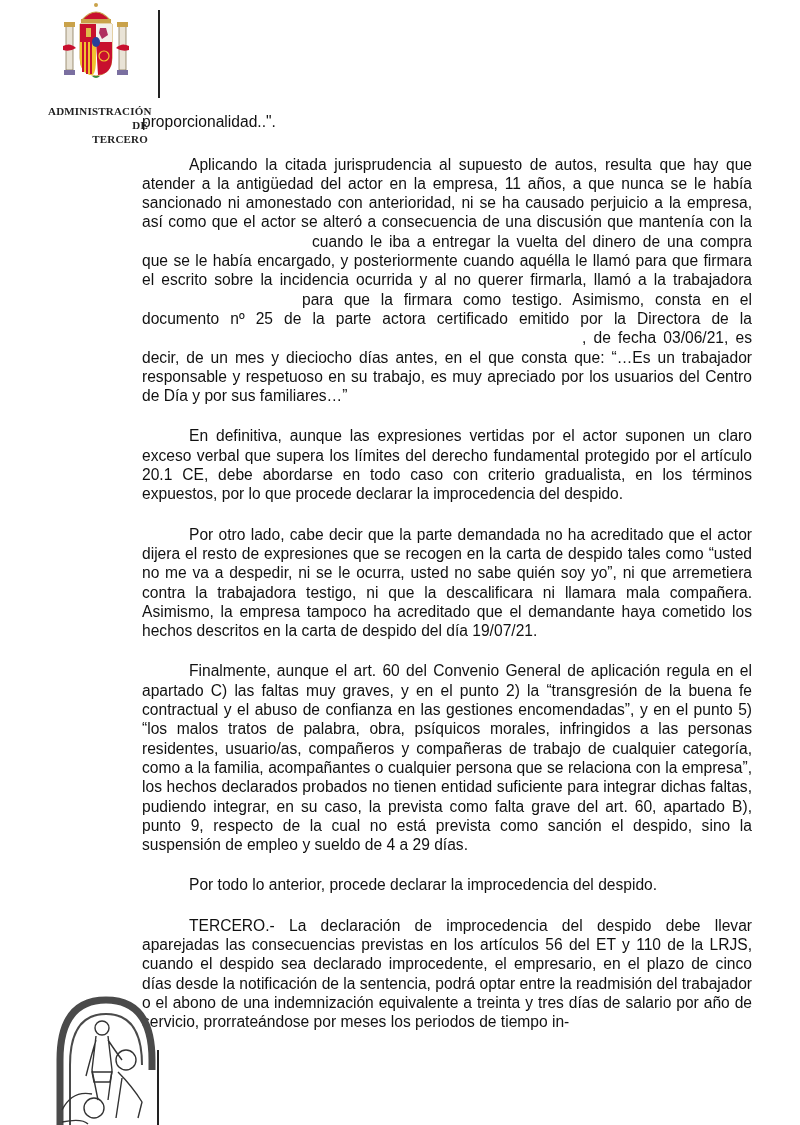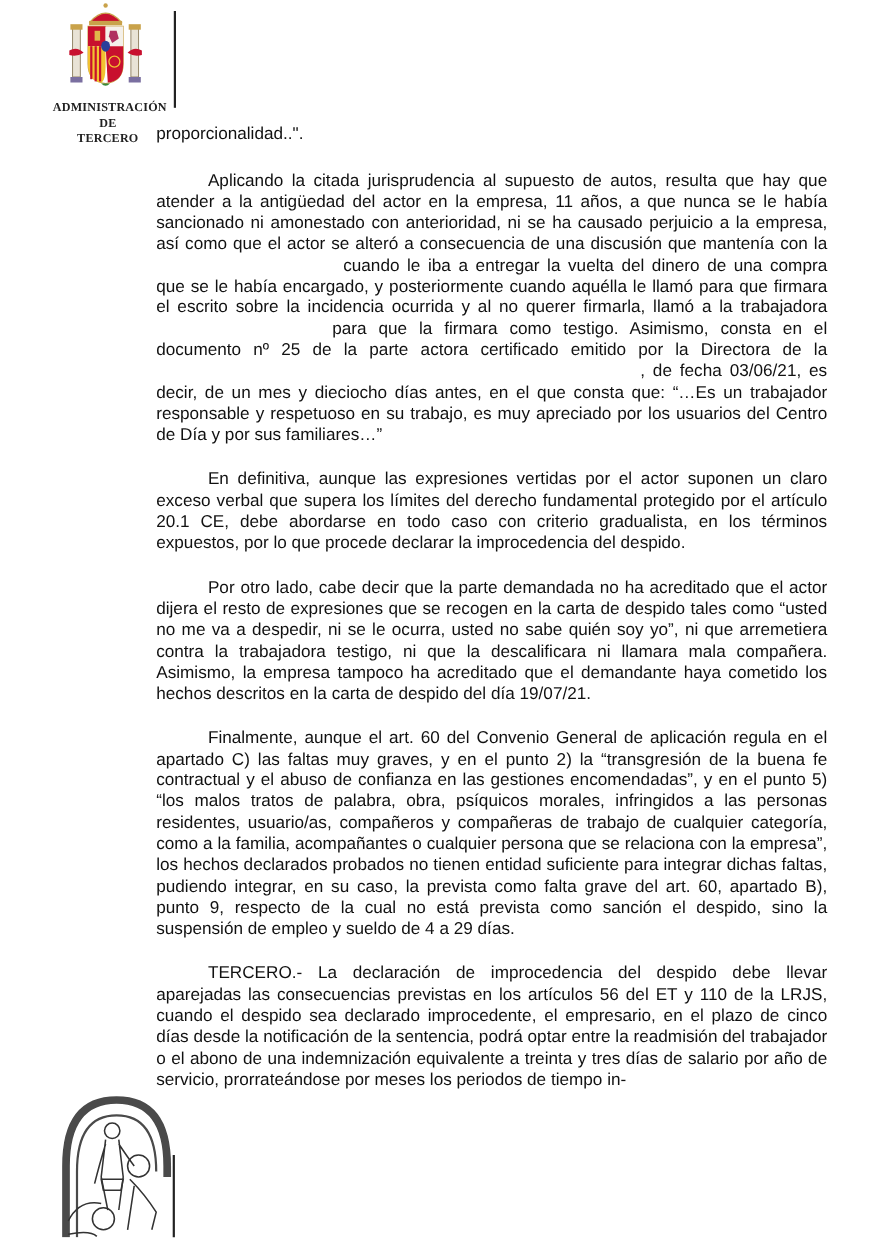--- a/index.html
+++ b/index.html
@@ -14,9 +14,9 @@
       position: absolute; left: 158px; top: 10px; width: 2px; height: 88px; background: #222;
     }
     .ministry-label {
-      position: absolute; left: 48px; top: 91px; width: 100px;
+      position: absolute; left: 48px; top: 104px; width: 100px;
       font-family: "Liberation Serif", serif; font-weight: bold; font-size: 11px;
-      line-height: 14px; text-align: center; color: #222; letter-spacing: 0.2px;
+      line-height: 14px; text-align: right; color: #222; letter-spacing: 0.2px;
     }
     .ministry-label div { white-space: nowrap; }
     .content {

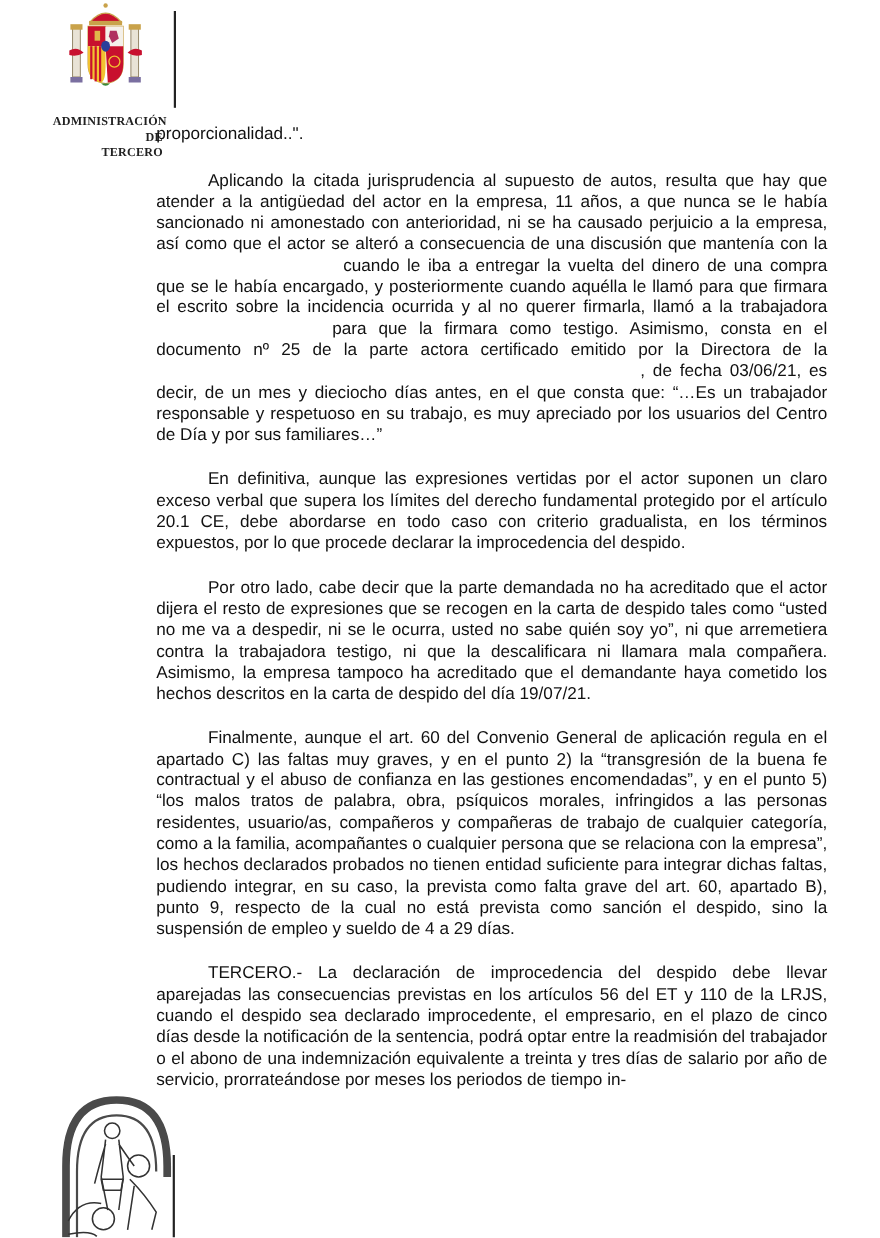--- a/index.html
+++ b/index.html
@@ -84,6 +84,7 @@
   <p>En definitiva, aunque las expresiones vertidas por el actor suponen un claro exceso verbal que supera los límites del derecho fundamental protegido por el artículo 20.1 CE, debe abordarse en todo caso con criterio gradualista, en los términos expuestos, por lo que procede declarar la improcedencia del despido.</p>
   <p>Por otro lado, cabe decir que la parte demandada no ha acreditado que el actor dijera el resto de expresiones que se recogen en la carta de despido tales como “usted no me va a despedir, ni se le ocurra, usted no sabe quién soy yo”, ni que arremetiera contra la trabajadora testigo, ni que la descalificara ni llamara mala compañera. Asimismo, la empresa tampoco ha acreditado que el demandante haya cometido los hechos descritos en la carta de despido del día 19/07/21.</p>
   <p>Finalmente, aunque el art. 60 del Convenio General de aplicación regula en el apartado C) las faltas muy graves, y en el punto 2) la “transgresión de la buena fe contractual y el abuso de confianza en las gestiones encomendadas”, y en el punto 5) “los malos tratos de palabra, obra, psíquicos morales, infringidos a las personas residentes, usuario/as, compañeros y compañeras de trabajo de cualquier categoría, como a la familia, acompañantes o cualquier persona que se relaciona con la empresa”, los hechos declarados probados no tienen entidad suficiente para integrar dichas faltas, pudiendo integrar, en su caso, la prevista como falta grave del art. 60, apartado B), punto 9, respecto de la cual no está prevista como sanción el despido, sino la suspensión de empleo y sueldo de 4 a 29 días.</p>
+  <p>Por todo lo anterior, procede declarar la improcedencia del despido.</p>
   <p>
     <span class="bold">TERCERO.-</span><span> La declaración de improcedencia del despido debe llevar aparejadas las consecuencias previstas en los artículos 56 del ET y 110 de la LRJS, cuando el despido sea declarado improcedente, el empresario, en el plazo de cinco días desde la notificación de la sentencia, podrá optar entre la readmisión del trabajador o el abono de una indemnización equivalente a treinta y tres días de salario por año de servicio, prorrateándose por meses los periodos de tiempo in-</span>
   </p>

